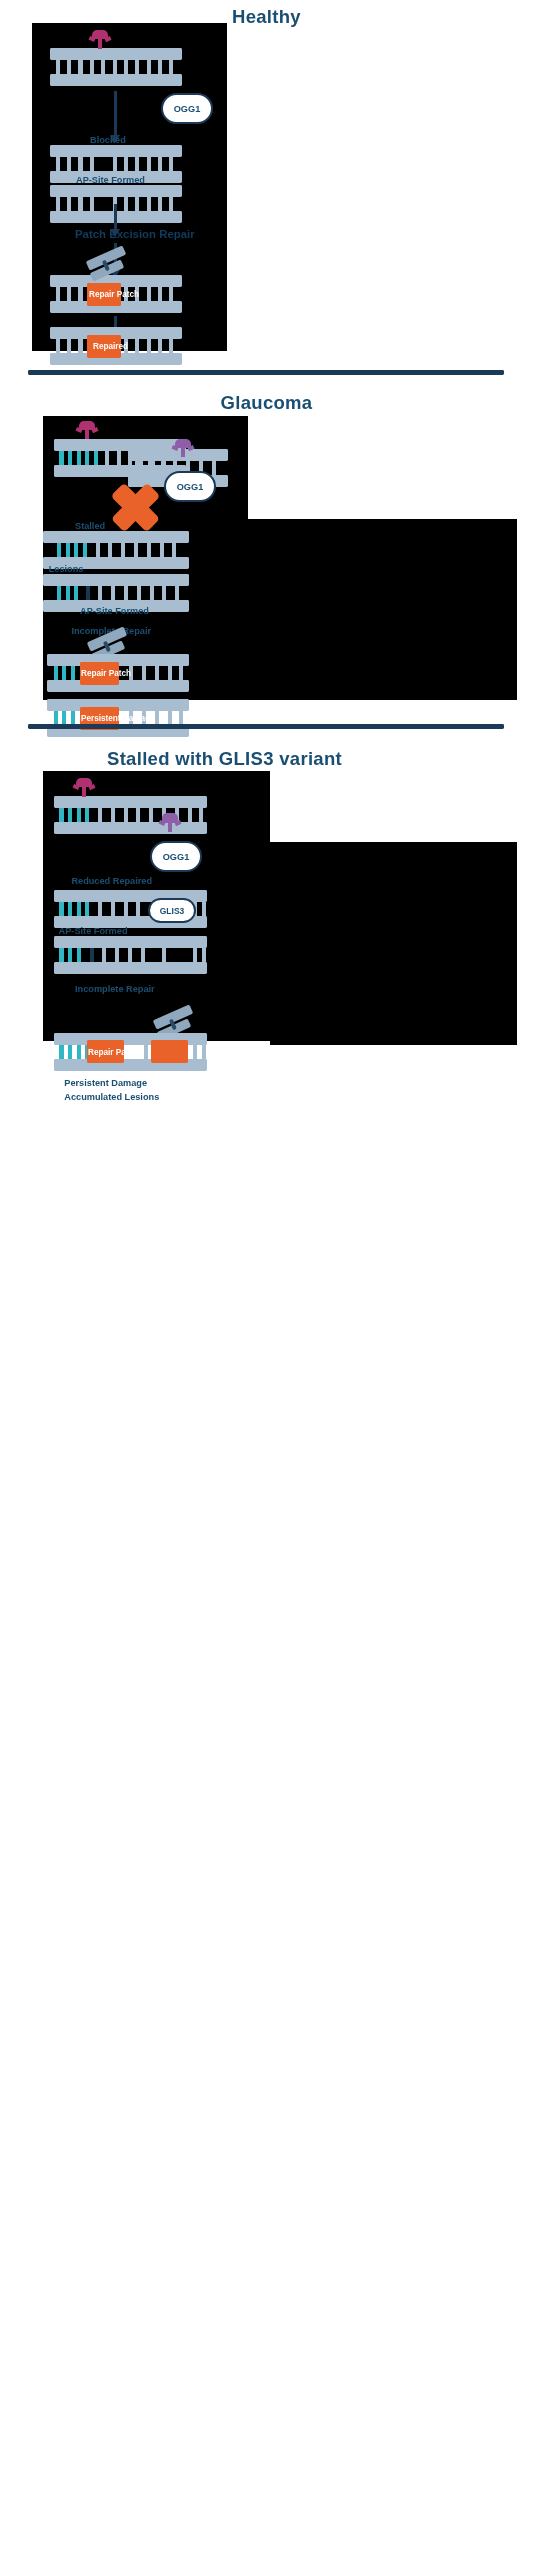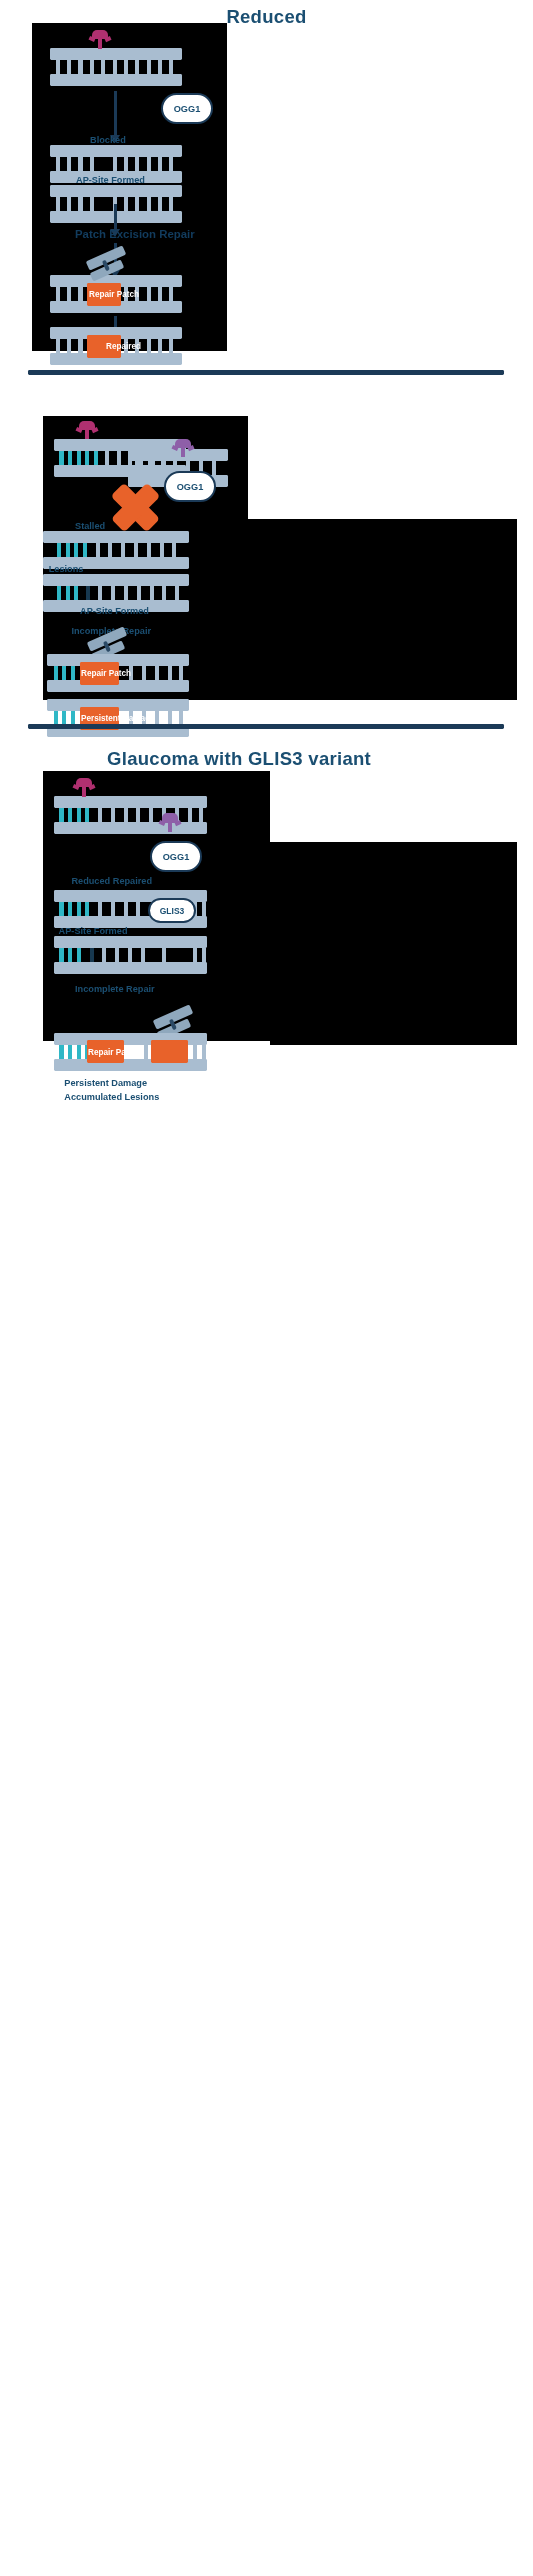--- a/index.html
+++ b/index.html
@@ -213,7 +213,7 @@
 <div class="page">
 
   <div class="panel" style="top:5.7px;height:355px;">
-    <div class="panel-title">Reduced</div>
+    <div class="panel-title">Healthy</div>
   </div>
 
   <div class="black-fill" style="left:32px;top:23px;width:195px;height:328px;"></div>

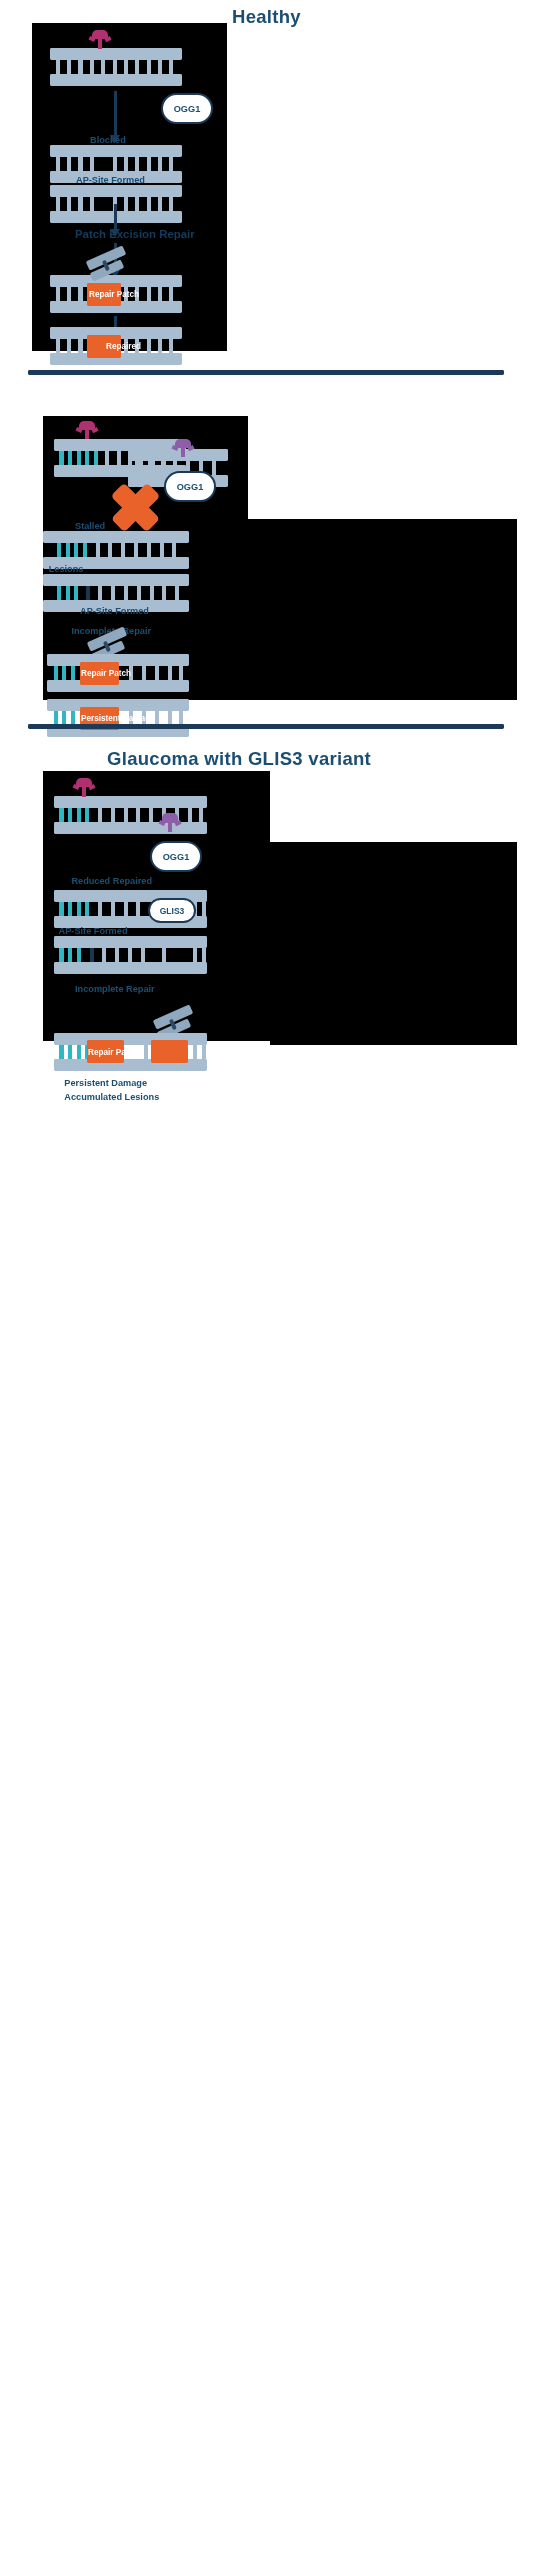--- a/index.html
+++ b/index.html
@@ -329,7 +329,7 @@
       <div class="strand bottom"></div>
     </div>
     <div class="lesion" style="left:55px;top:312px;width:34px;"></div>
-    <div class="lbl small" style="left:74px;top:319px;color:#ffffff;">Repaired</div>
+    <div class="lbl small" style="left:61px;top:319px;color:#ffffff;">Repaired</div>
   </div>
 
   <div class="divider" style="top:370px;left:28.4px;width:476px;"></div>

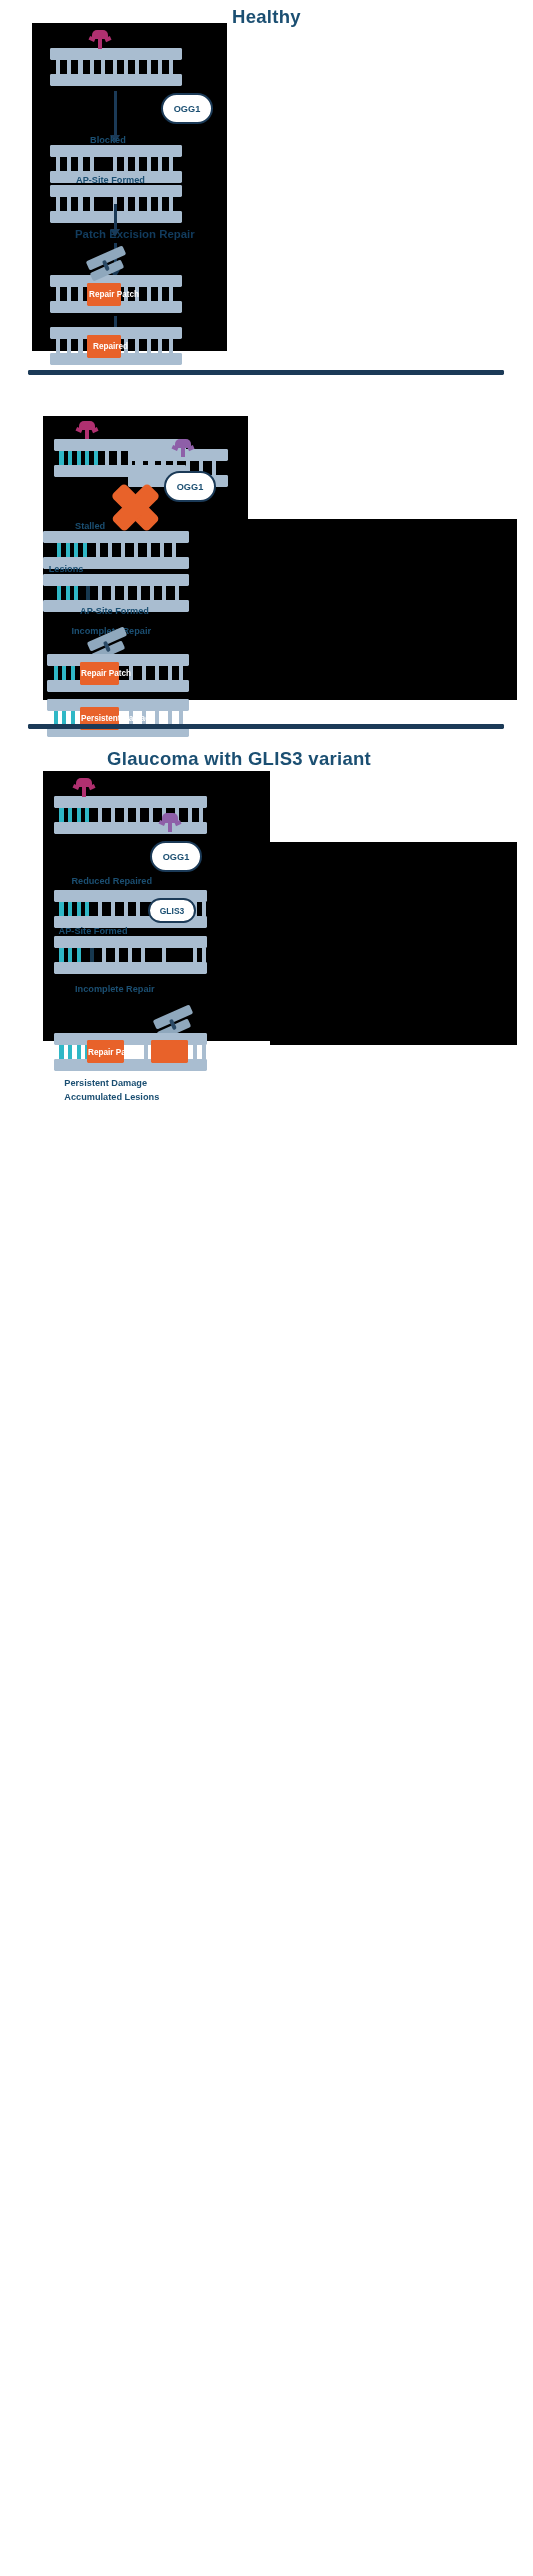--- a/index.html
+++ b/index.html
@@ -334,6 +334,9 @@
 
   <div class="divider" style="top:370px;left:28.4px;width:476px;"></div>
 
+  <div class="panel" style="top:392px;">
+    <div class="panel-title">Glaucoma</div>
+  </div>
 
   <div class="black-fill" style="left:43px;top:416px;width:205px;height:284px;"></div>
   <div class="black-fill" style="left:247px;top:519px;width:270px;height:181px;"></div>

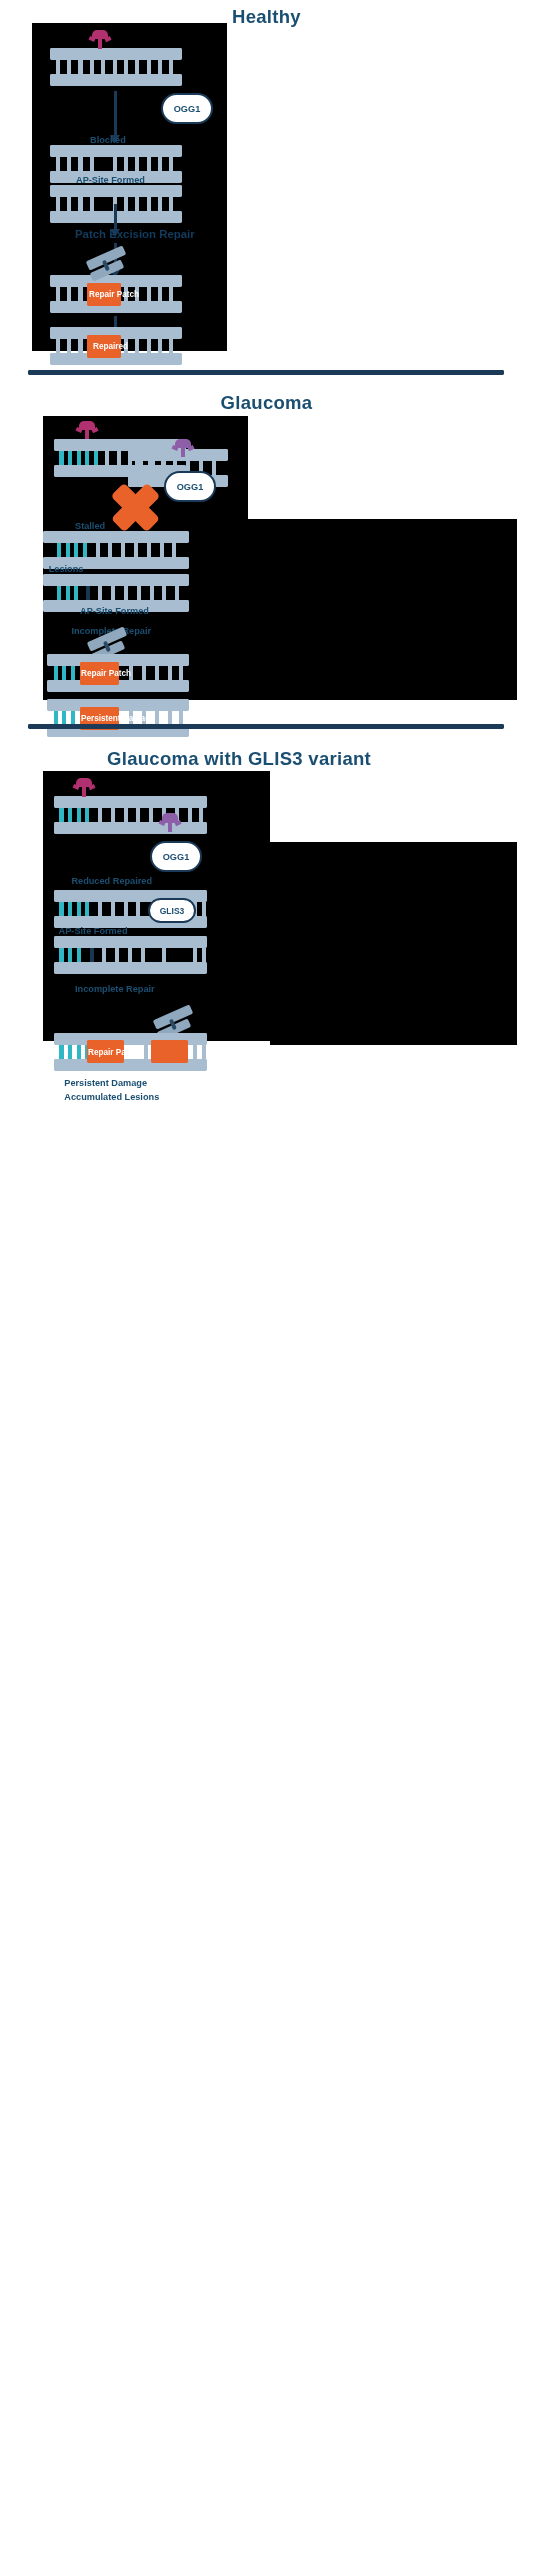--- a/index.html
+++ b/index.html
@@ -485,7 +485,7 @@
   <div class="divider" style="top:724px;left:28.4px;width:476px;"></div>
 
   <div class="panel" style="top:748px;">
-    <div class="panel-title left">Glaucoma with GLIS3 variant</div>
+    <div class="panel-title left">Stalled with GLIS3 variant</div>
   </div>
 
   <div class="black-fill" style="left:43px;top:771px;width:227px;height:270px;"></div>

